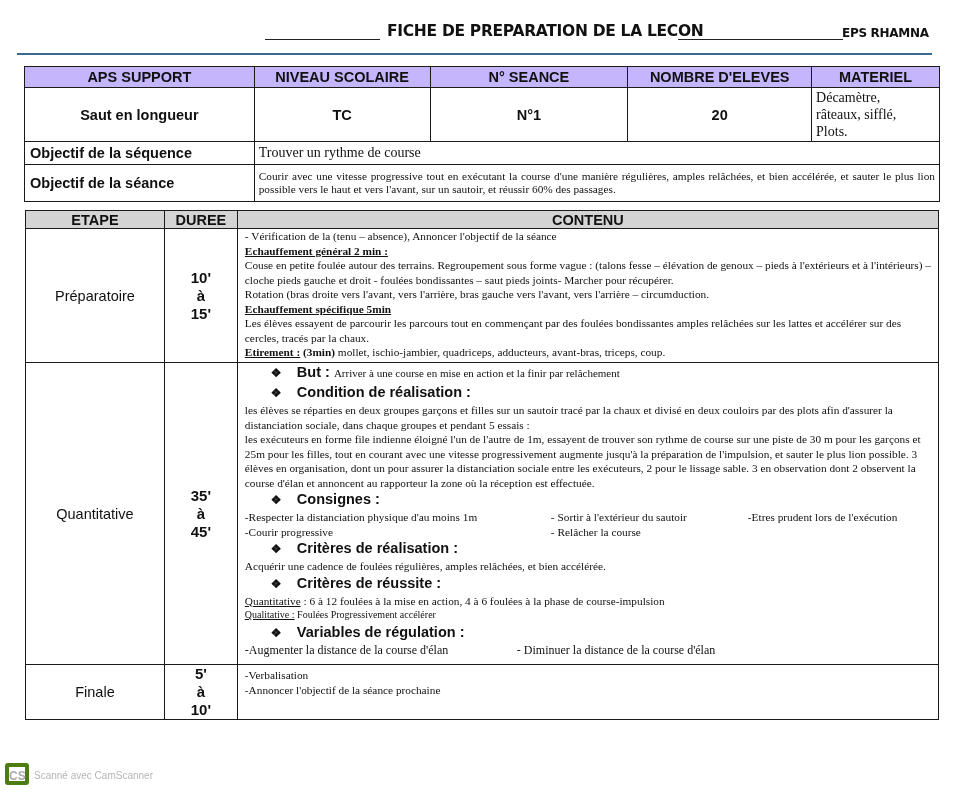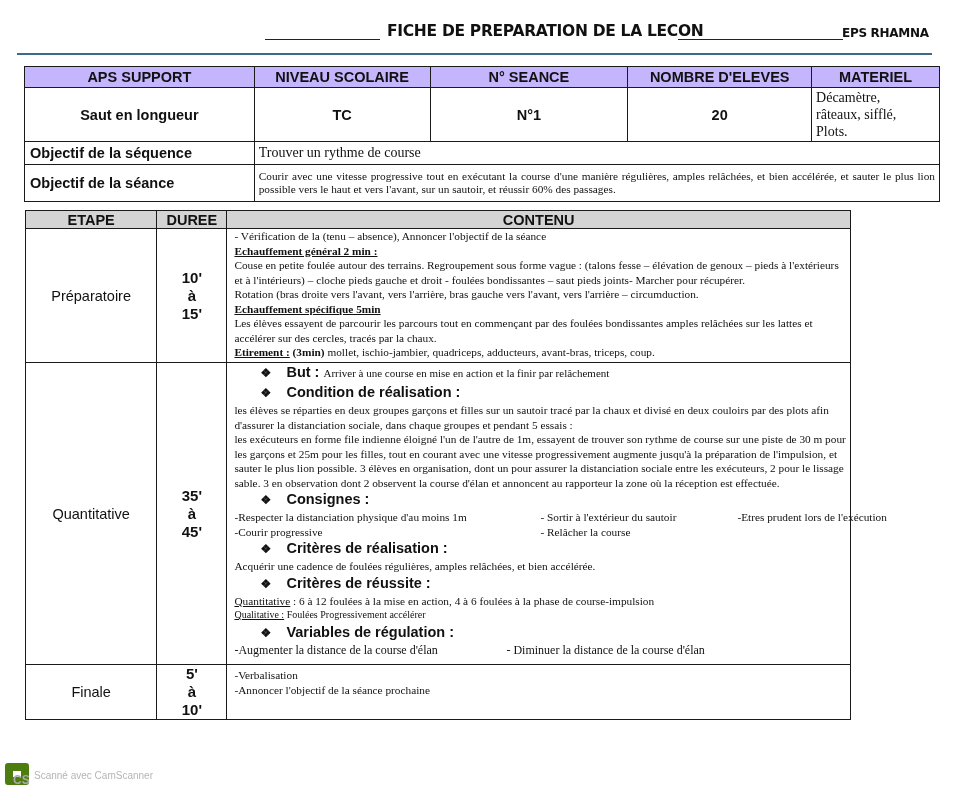--- a/index.html
+++ b/index.html
@@ -28,7 +28,7 @@
   #t1 tr.r3 td { height: 23px; }
   #t1 tr.r4 td { height: 30px; }
 
-  #t2 { left: 25px; top: 210px; width: 826px; }
+  #t2 { left: 25px; top: 210px; width: 914px; }
   #t2 th { background: #d4d4d4; font-family: "Liberation Sans", sans-serif; font-weight: bold; font-size: 14.5px; height: 18px; padding: 0; }
   #t2 td.etape { font-family: "Liberation Sans", sans-serif; font-weight: normal; font-size: 14.5px; text-align: center; vertical-align: middle; }
   #t2 td.duree { font-family: "Liberation Sans", sans-serif; font-weight: bold; font-size: 15px; text-align: center; vertical-align: middle; line-height: 18px; }

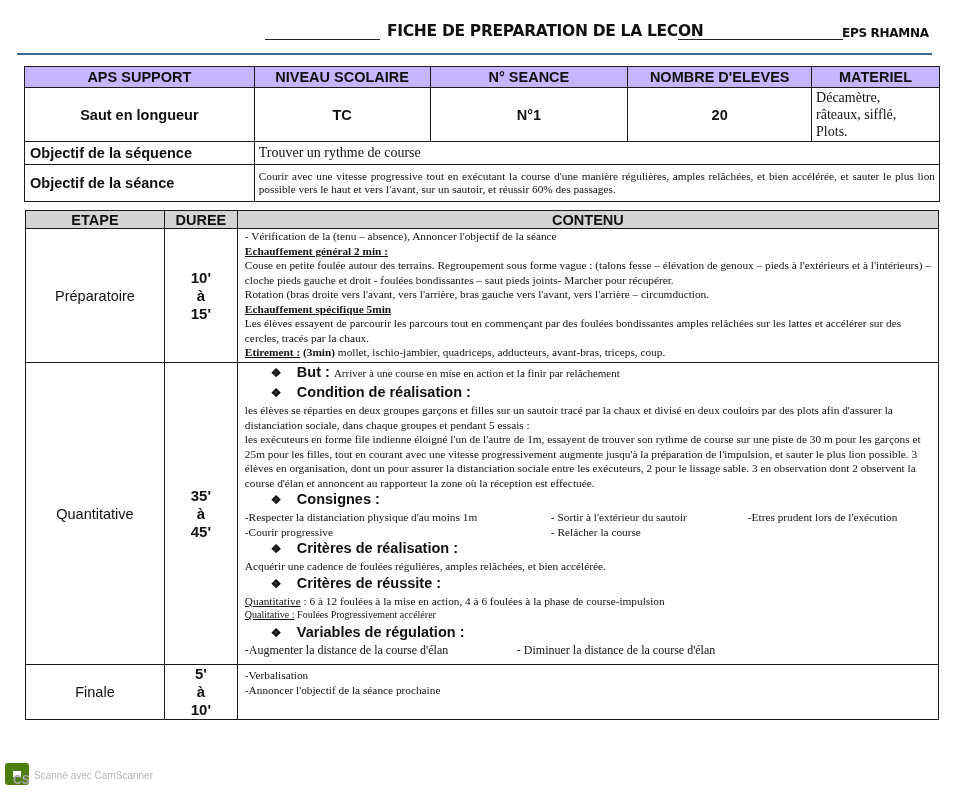--- a/index.html
+++ b/index.html
@@ -42,7 +42,7 @@
   .cols span { position: absolute; top: 0; white-space: nowrap; }
   .sm { font-size: 10px; }
 
-  .cs { position: absolute; left: 5px; top: 763px; width: 24px; height: 22px; border: 8px solid #4d7c0f; border-radius: 3px; color: #aaa; font-family: "Liberation Sans", sans-serif; font-weight: bold; font-size: 12px; text-align: center; line-height: 18px; }
+  .cs { position: absolute; left: 5px; top: 763px; width: 24px; height: 22px; border: 4px solid #4d7c0f; border-radius: 3px; color: #aaa; font-family: "Liberation Sans", sans-serif; font-weight: bold; font-size: 12px; text-align: center; line-height: 18px; }
   .cs-text { position: absolute; left: 34px; top: 770px; font-family: "Liberation Sans", sans-serif; font-size: 10px; color: #b5b5b5; }
 </style>
 </head>

